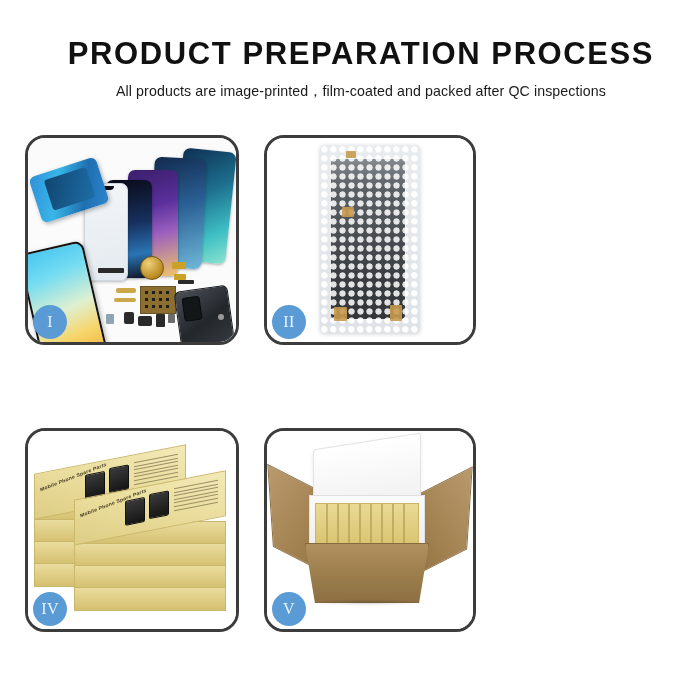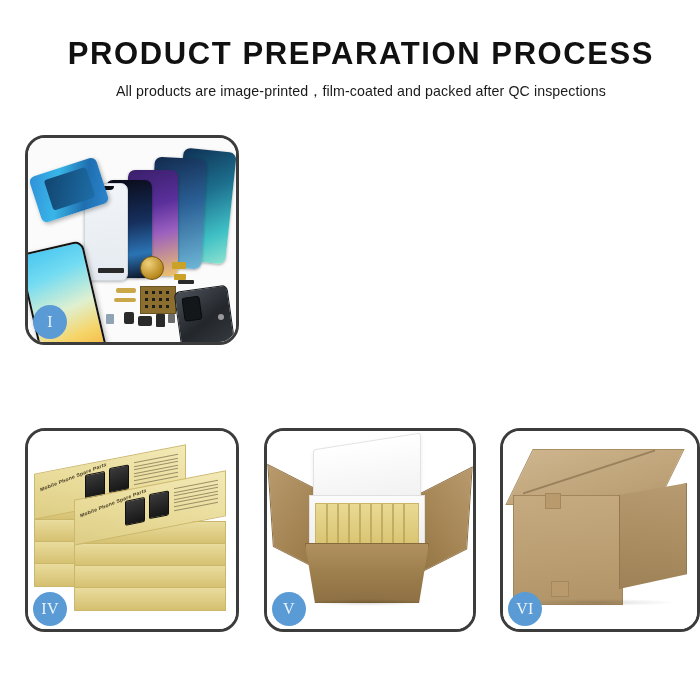--- a/index.html
+++ b/index.html
@@ -299,6 +299,21 @@
       </div>
     </div>
 
+    <div class="panel p2">
+      <div class="photo scene2">
+        <div class="wrap">
+          <span class="inner"></span>
+          <span class="bub"></span>
+          <span class="tape" style="left:26px;top:6px;width:10px;height:7px;"></span>
+          <span class="tape" style="left:22px;top:62px;width:12px;height:10px;"></span>
+          <span class="tape" style="left:14px;top:162px;width:13px;height:14px;"></span>
+          <span class="tape" style="left:70px;top:160px;width:12px;height:16px;"></span>
+        </div>
+      </div>
+      <div class="badge">
+        <span>II</span>
+      </div>
+    </div>
 
 
     <div class="panel p4">

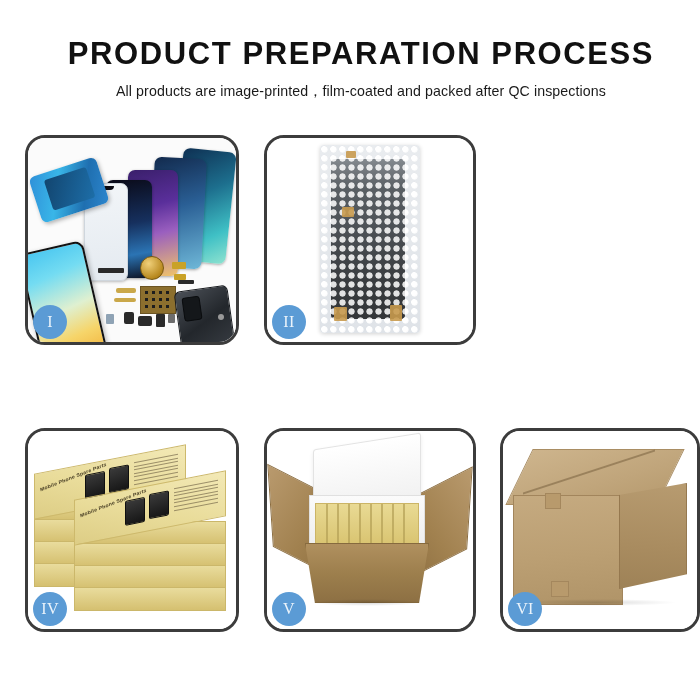--- a/index.html
+++ b/index.html
@@ -390,20 +390,6 @@
       </div>
     </div>
 
-    <div class="panel p6">
-      <div class="photo scene6">
-        <div class="c6-top"></div>
-        <div class="c6-front"></div>
-        <div class="c6-side"></div>
-        <div class="c6-seam" style="left:20px;top:40px;width:132px;height:2px;transform:skewY(-18deg);"></div>
-        <div class="c6-tape" style="left:42px;top:62px;width:14px;height:14px;"></div>
-        <div class="c6-tape" style="left:48px;top:150px;width:16px;height:14px;"></div>
-        <div class="c6-shadow"></div>
-      </div>
-      <div class="badge">
-        <span>VI</span>
-      </div>
-    </div>
 
   </div>
 </div>

